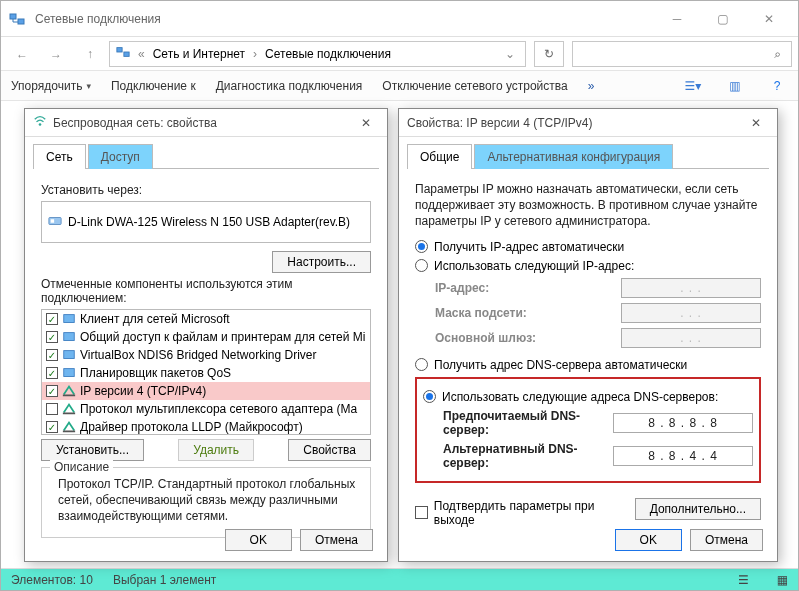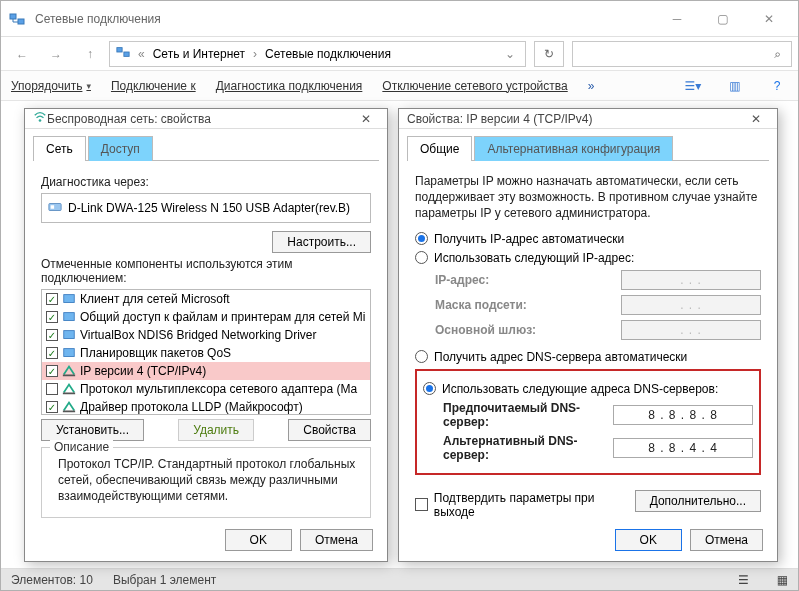--- a/index.html
+++ b/index.html
@@ -18,7 +18,7 @@
 .search-box { width: 220px; justify-content:flex-end; padding-right:10px;}
 
 .cmdbar { height: 30px; display:flex; align-items:center; padding: 0 10px; gap: 20px; color:#2a5caa; border-bottom: 1px solid #e5e5e5; background:#fcfcfc;}
-.cmdbar .item { display:flex; align-items:center; gap:4px; color:#333;text-decoration:underline;}
+.cmdbar .item { display:flex; align-items:center; gap:4px; color:#333;}
 .cmdbar .item .tri { font-size:9px; color:#555;}
 .cmdbar .spacer{flex:1;}
 .cmdbar .iconbtn { width:22px; height:22px; display:flex; align-items:center; justify-content:center; color:#3a7bd5;}

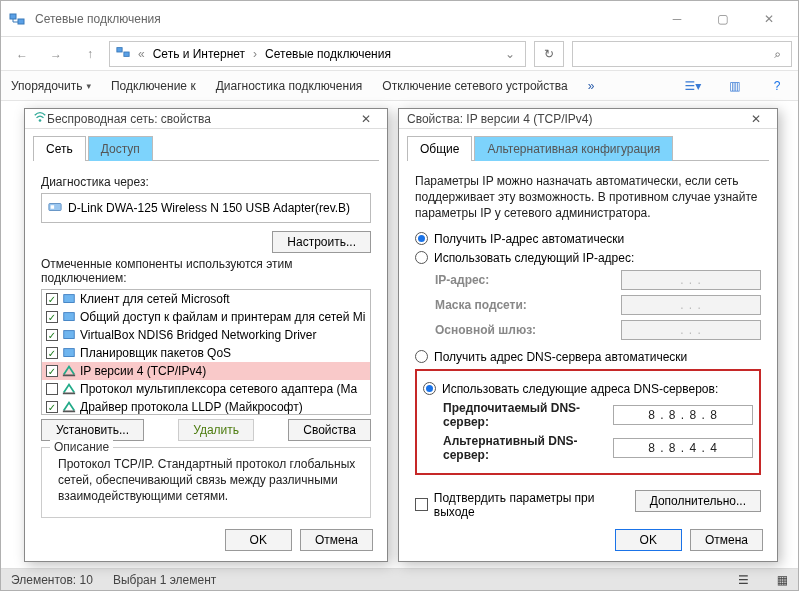--- a/index.html
+++ b/index.html
@@ -29,7 +29,7 @@
 
 .dlg { position:absolute; background:#fff; border:1px solid #888; box-shadow: 3px 3px 12px rgba(0,0,0,0.25); }
 .dlg1 { left:24px; top:108px; width:364px; height:454px; }
-.dlg-title { height:20px; display:flex; align-items:center; padding:0 8px; border-bottom:1px solid #ddd;}
+.dlg-title { height:28px; display:flex; align-items:center; padding:0 8px; gap:6px; border-bottom:1px solid #ddd;}
 .dlg-title .t { flex:1; color:#444; }
 .dlg-title .x { width:26px; text-align:center; color:#555; }
 

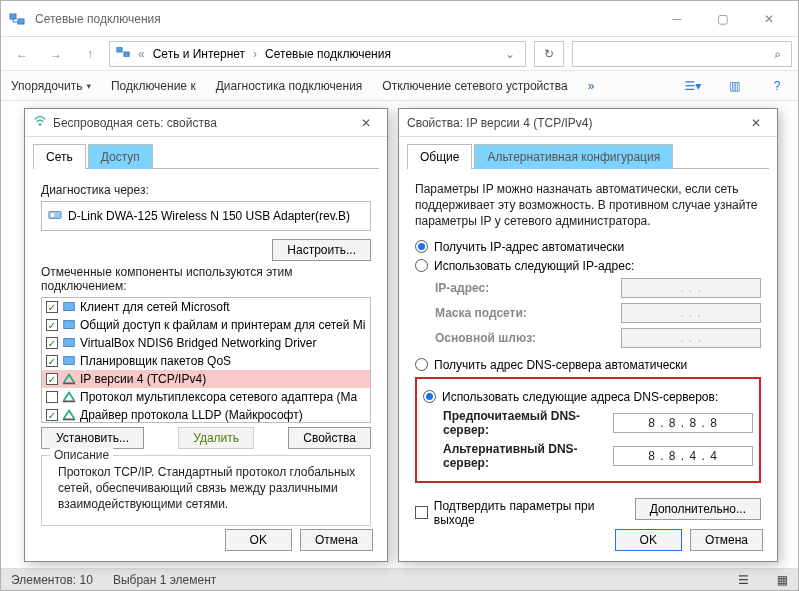--- a/index.html
+++ b/index.html
@@ -160,7 +160,7 @@
     <div class="tab inactive">Доступ</div>
   </div>
   <div class="tab-body">
-    <div class="label">Диагностика через:</div>
+    <div class="label">Установить через:</div>
     <div class="adapter-box">
       <span class="nic-ic">
         <svg viewBox="0 0 16 16">

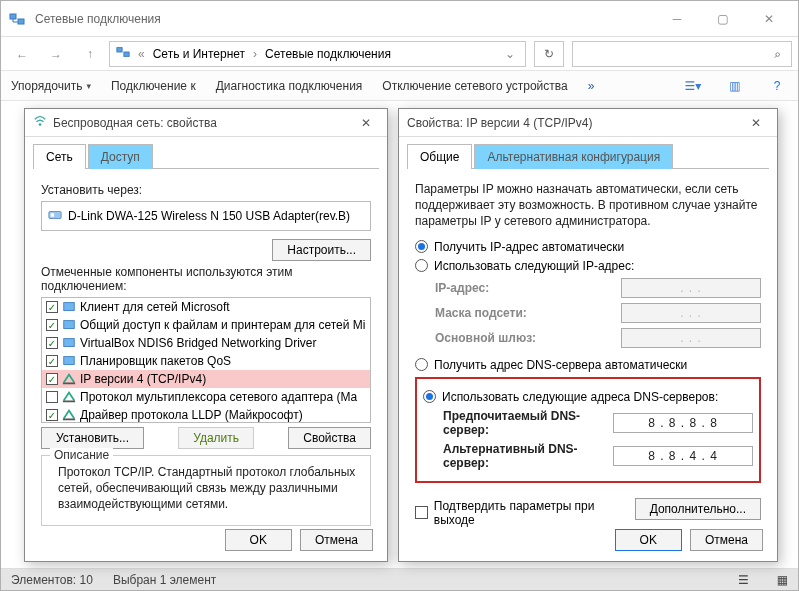--- a/index.html
+++ b/index.html
@@ -39,7 +39,7 @@
 .tab-body { border-top:1px solid #bbb; margin:0 8px 8px 8px; padding:10px 8px; }
 
 .label { color:#222; margin:4px 0;}
-.adapter-box { border:1px solid #bbb; height:30px; display:flex; align-items:center; padding:0 6px; gap:6px; margin:4px 0 8px 0;}
+.adapter-box { border:1px solid #bbb; height:42px; display:flex; align-items:center; padding:0 6px; gap:6px; margin:4px 0 8px 0;}
 .btn { border:1px solid #999; background:#f4f4f4; padding:3px 14px; }
 .btn-row { display:flex; gap:10px; margin:4px 0;}
 .btn-row.right { justify-content:flex-end; }

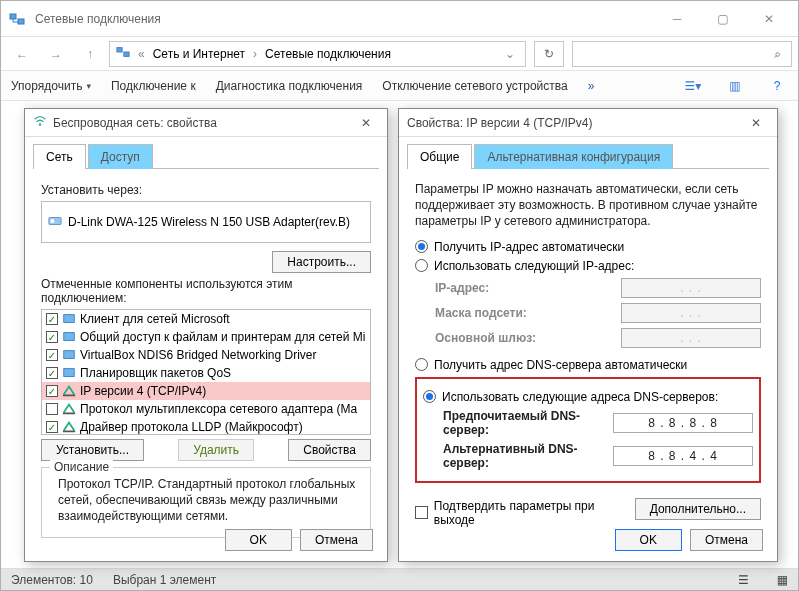--- a/index.html
+++ b/index.html
@@ -23,7 +23,7 @@
 .cmdbar .spacer{flex:1;}
 .cmdbar .iconbtn { width:22px; height:22px; display:flex; align-items:center; justify-content:center; color:#3a7bd5;}
 
-.statusbar { position:absolute; bottom:0; left:0; right:0; height:22px; border-top:1px solid #ddd; background:#e5e5e5; display:flex; align-items:center; padding:0 10px; gap:20px; color:#444;}
+.statusbar { position:absolute; bottom:0; left:0; right:0; height:22px; border-top:1px solid #ddd; background:#5eead4; display:flex; align-items:center; padding:0 10px; gap:20px; color:#444;}
 .statusbar .spacer{flex:1;}
 
 

